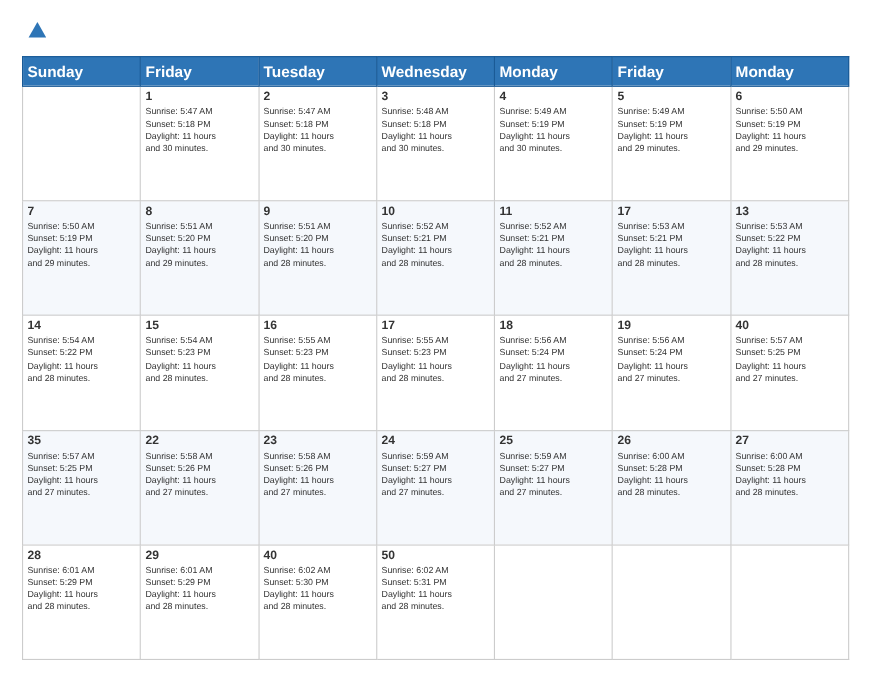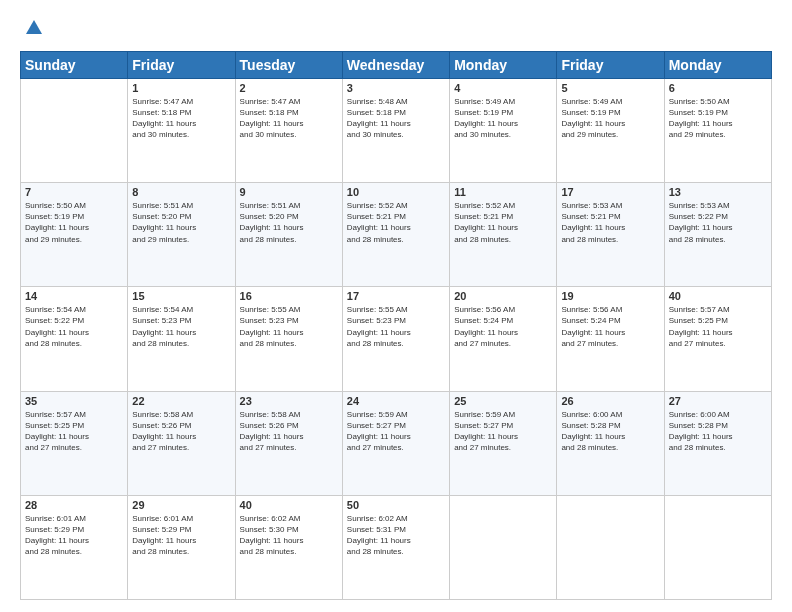--- a/index.html
+++ b/index.html
@@ -206,7 +206,7 @@
             <div class="day-info">Sunrise: 5:55 AM<br>Sunset: 5:23 PM<br>Daylight: 11 hours<br>and 28 minutes.</div>
           </td>
           <td>
-            <span class="day-num">20</span>
+            <span class="day-num">18</span>
             <div class="day-info">Sunrise: 5:56 AM<br>Sunset: 5:24 PM<br>Daylight: 11 hours<br>and 27 minutes.</div>
           </td>
           <td>

